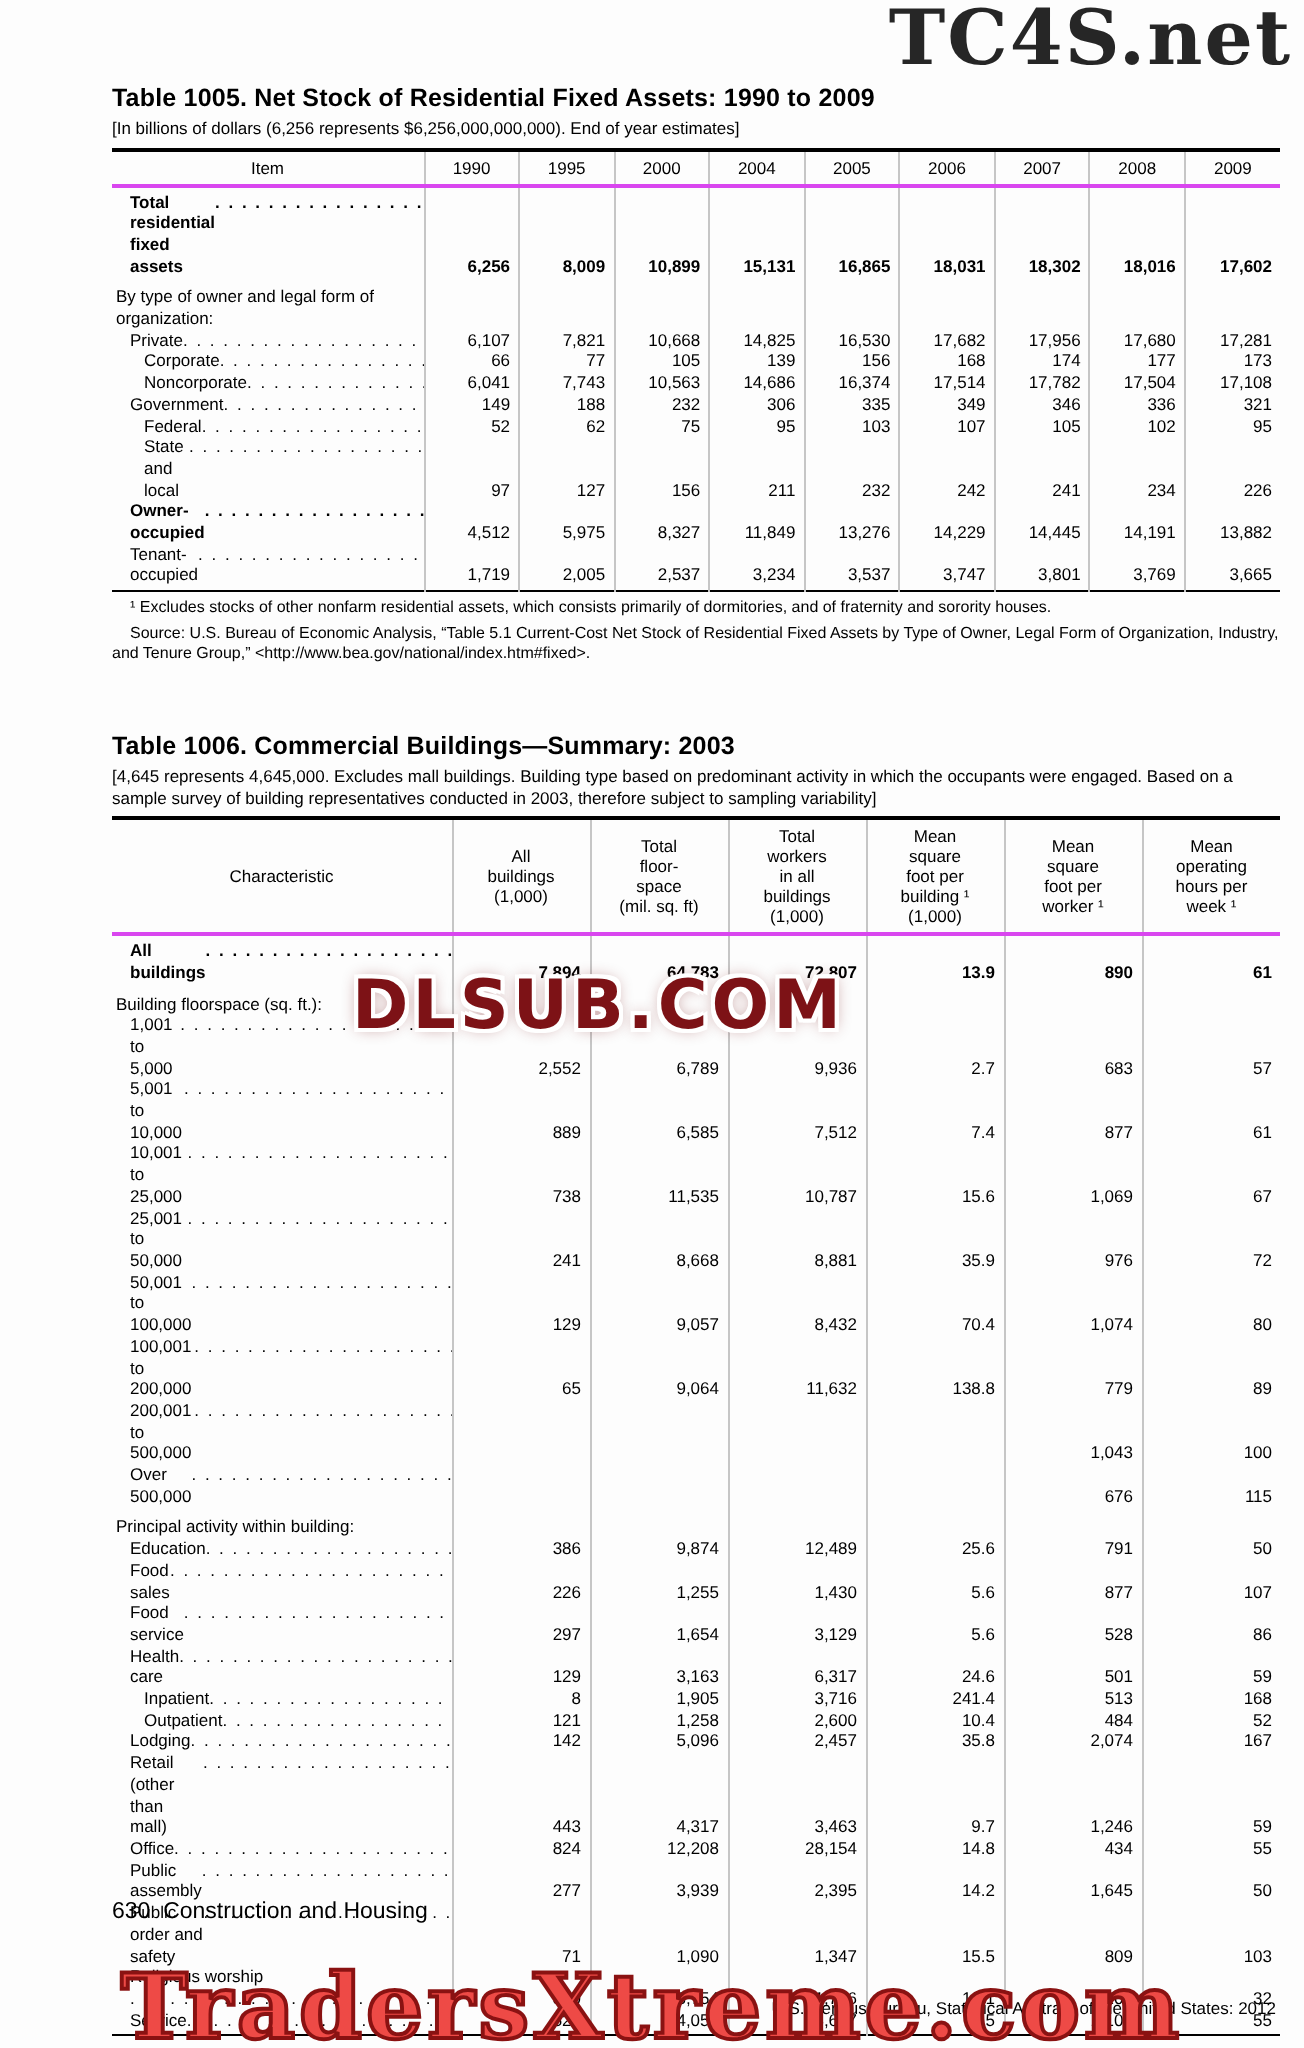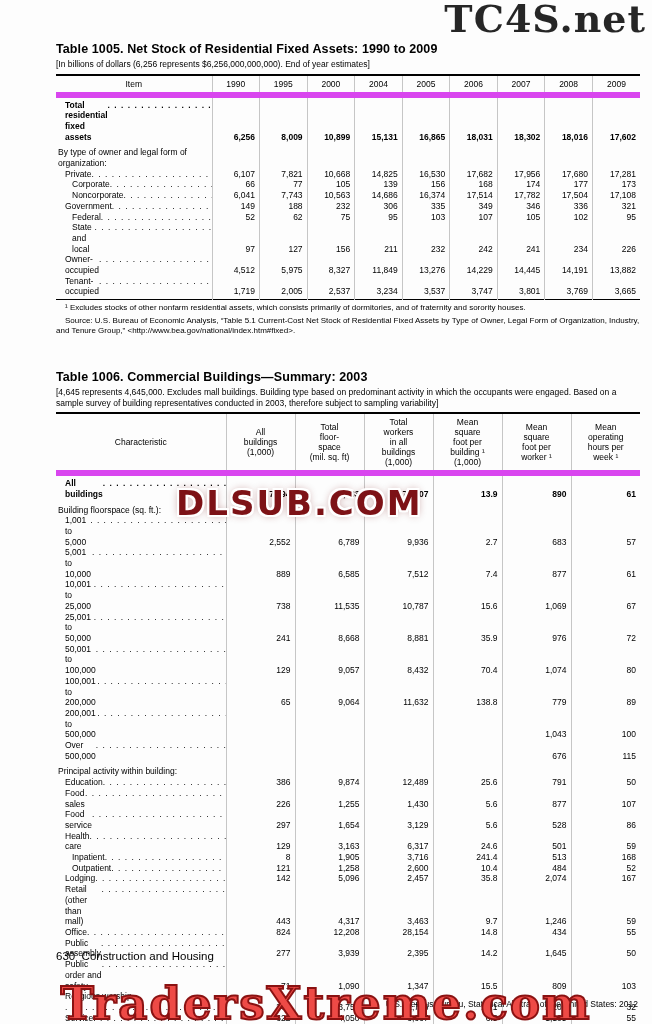--- a/index.html
+++ b/index.html
@@ -42,7 +42,7 @@
     white-space: pre-line;
     line-height: 10px;
     padding: 3px 2px;
-    border-bottom: 6px solid #d946ef;
+    border-bottom: 2px solid #d946ef;
   }
   th.h-val, td.val-cell { border-left: 1px solid #c6c6c6; }
   td {

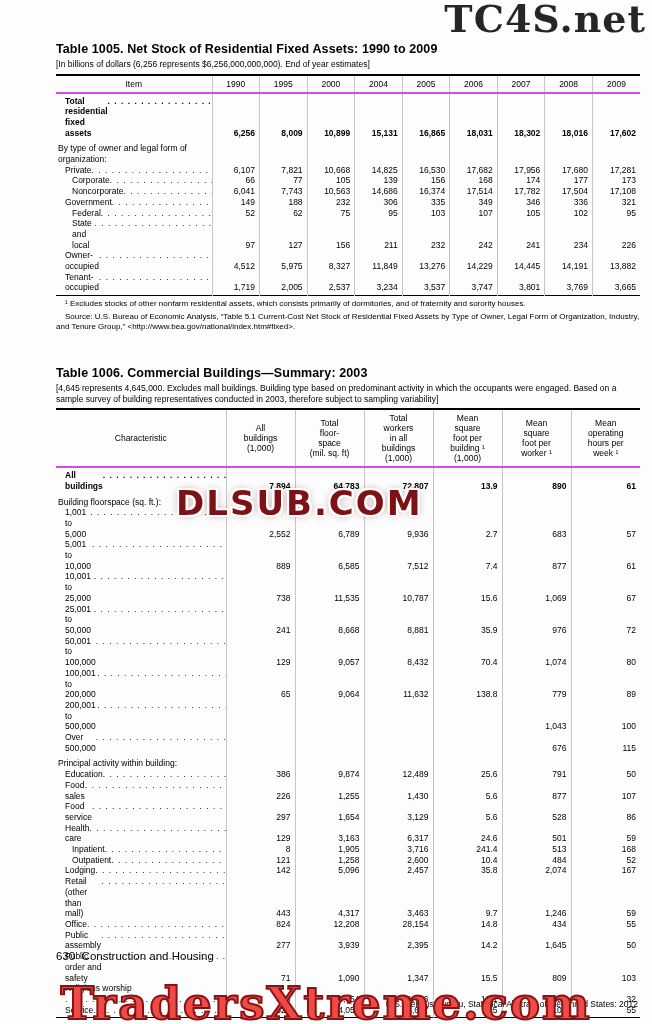--- a/index.html
+++ b/index.html
@@ -299,7 +299,7 @@
             </tr>
             <tr class="plain">
               <td class="label-cell">
-                <div class="lbl-wrap" style="padding-left: 9px;">
+                <div class="lbl-wrap" style="padding-left: 9px; font-weight: bold;">
                   <span class="lbl">Owner-occupied</span>
                   <span class="leader"></span>
                 </div>

